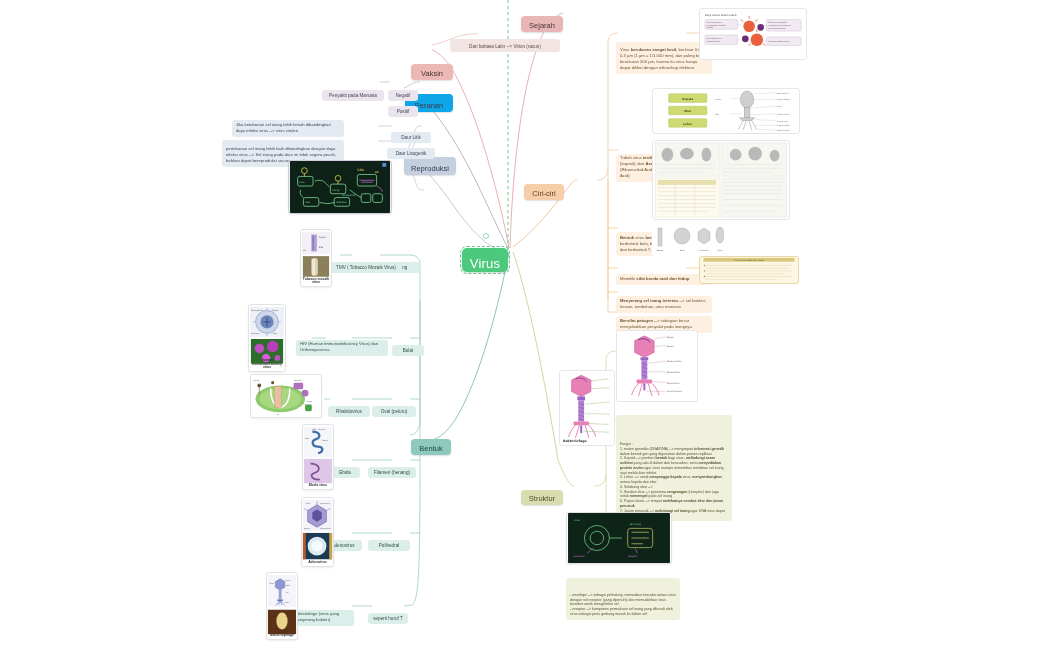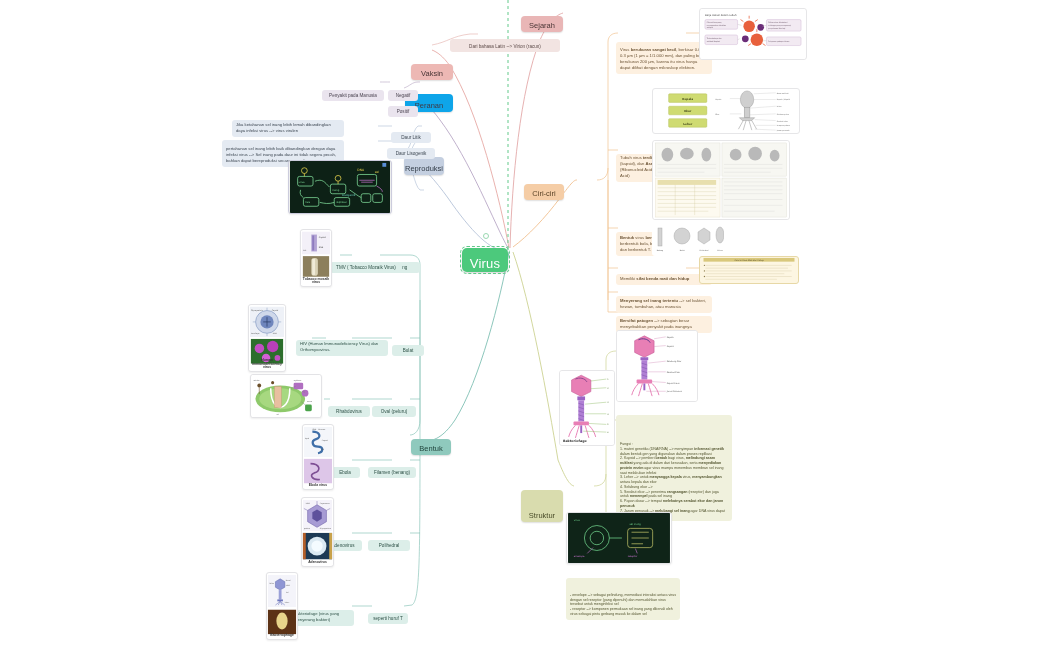--- a/index.html
+++ b/index.html
@@ -160,7 +160,7 @@
     <span>Peranan</span>
   </div>
 
-  <div class="node n-l1 c-reproduksi" style="left:404px;top:145px;width:40px;height:18px;">
+  <div class="node n-l1 c-reproduksi" style="left:404px;top:145px;width:52px;height:18px;">
     <span>Reproduksi</span>
   </div>
 

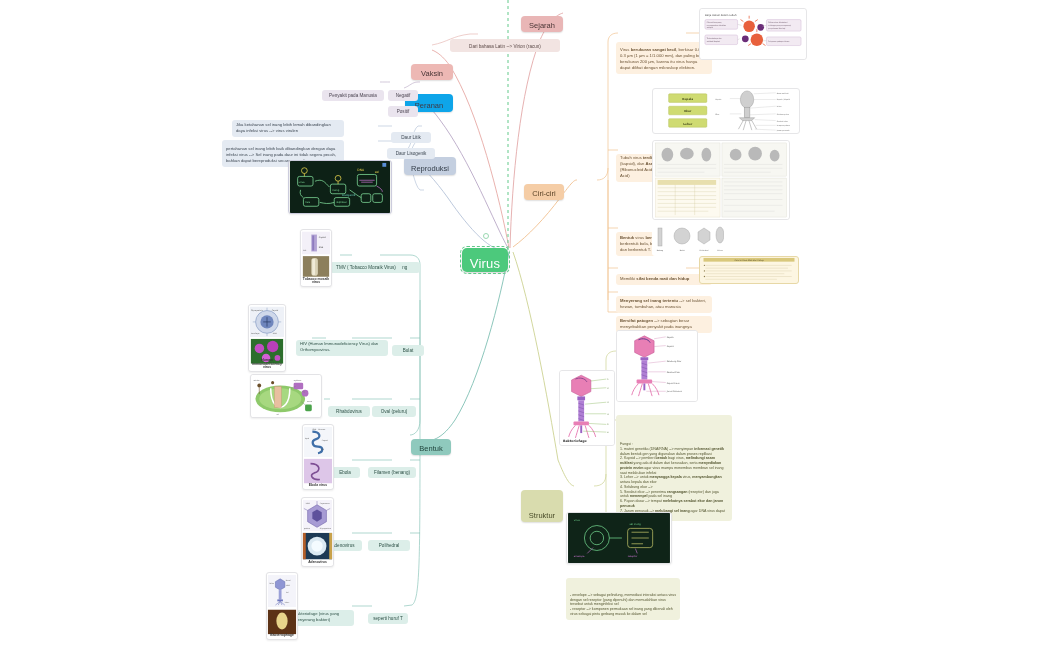--- a/index.html
+++ b/index.html
@@ -172,7 +172,7 @@
     <span>Ciri-ciri</span>
   </div>
 
-  <div class="node n-l1 c-struktur" style="left:521px;top:478px;width:42px;height:32px;">
+  <div class="node n-l1 c-struktur" style="left:521px;top:478px;width:42px;height:15px;">
     <span>Struktur</span>
   </div>
 

